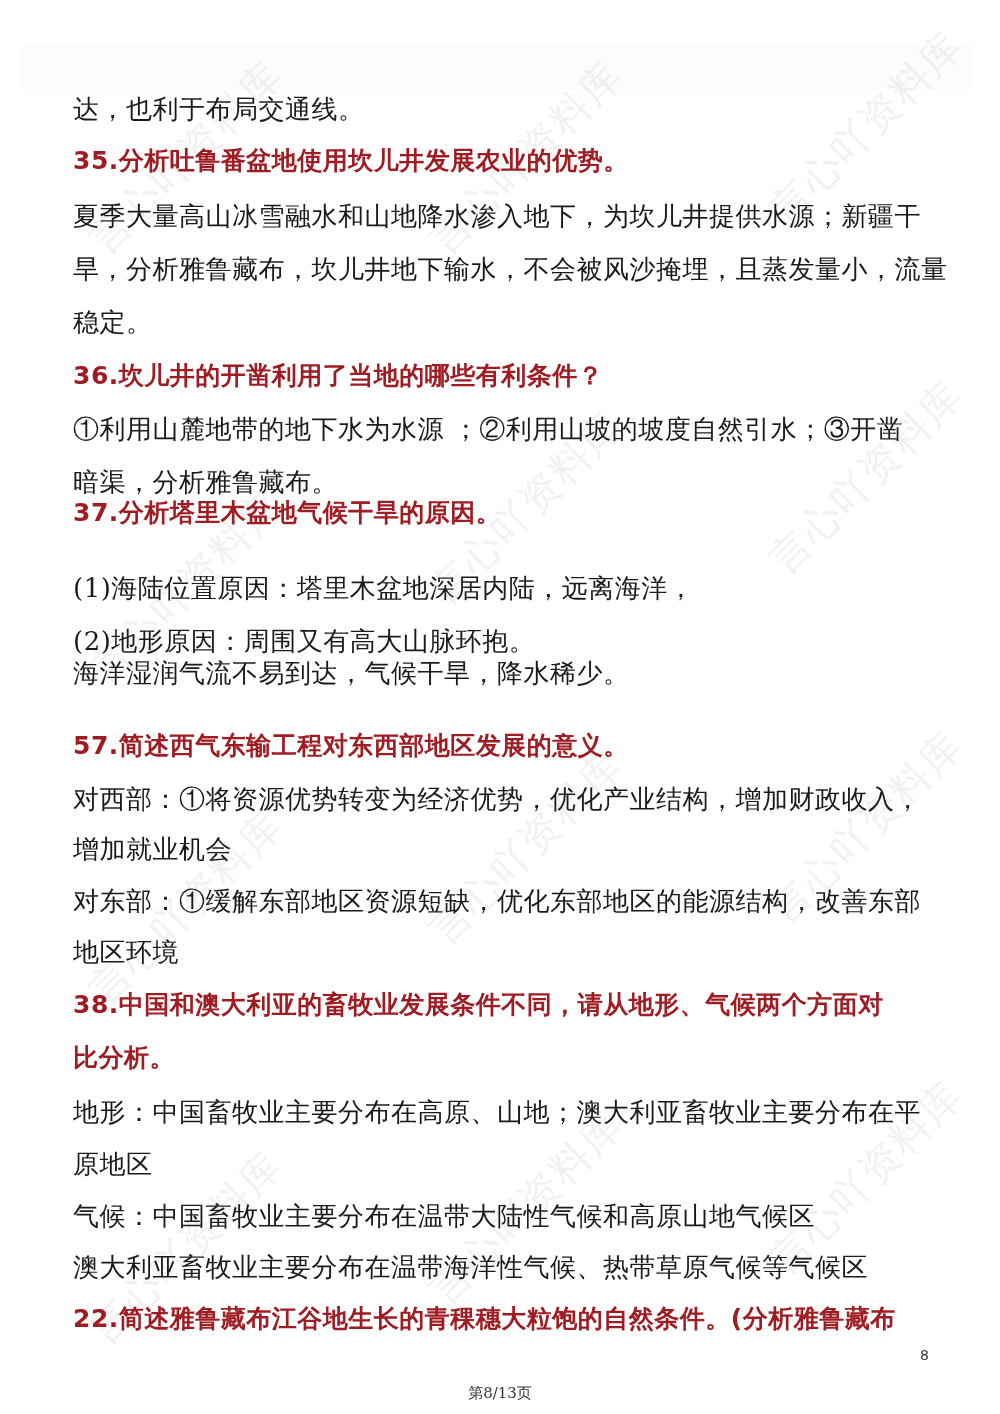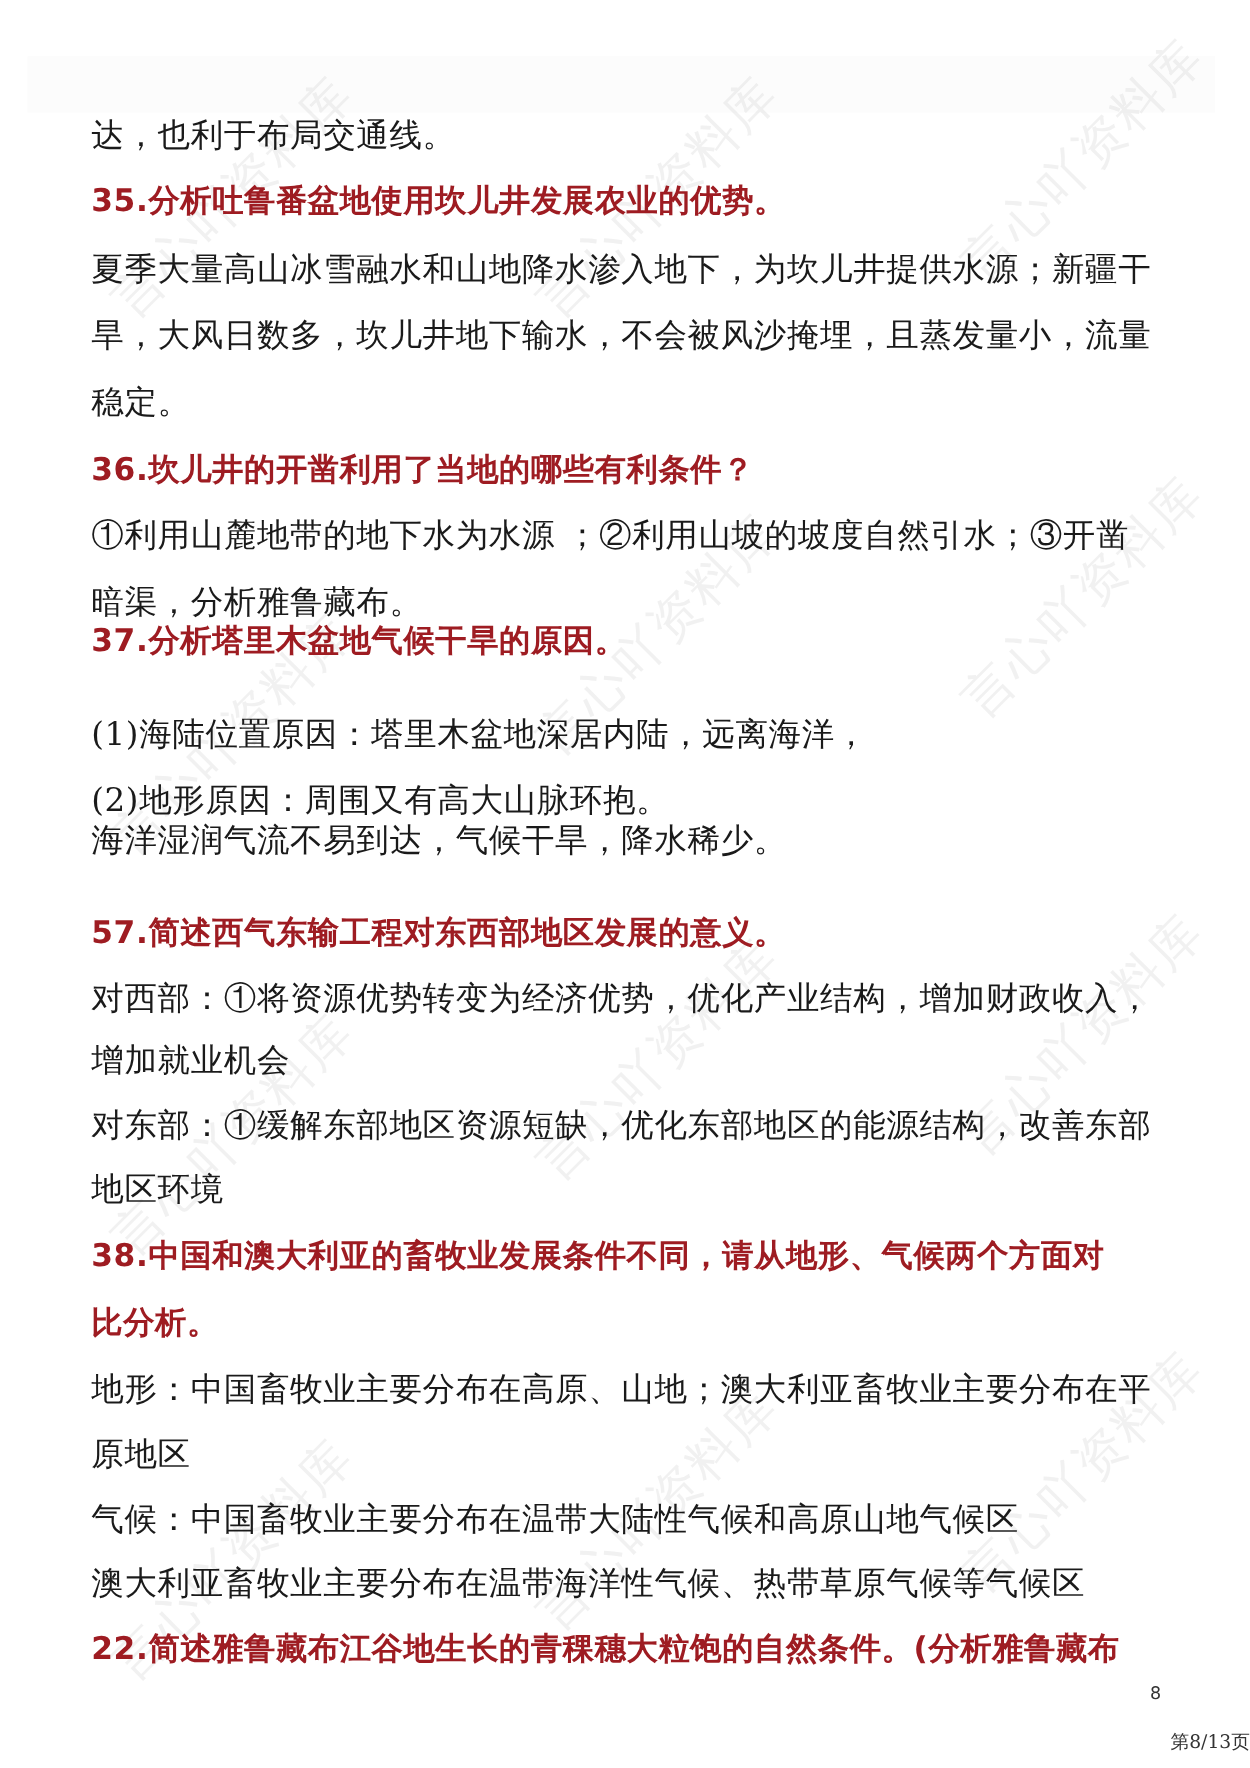--- a/index.html
+++ b/index.html
@@ -40,7 +40,7 @@
   <div class="line a" style="top:0px">达，也利于布局交通线。</div>
   <div class="line q" style="top:52px">35.分析吐鲁番盆地使用坎儿井发展农业的优势。</div>
   <div class="line a" style="top:107px">夏季大量高山冰雪融水和山地降水渗入地下，为坎儿井提供水源；新疆干</div>
-  <div class="line a" style="top:160px">旱，大风日数多，坎儿井地下输水，不会被风沙掩埋，且蒸发量小，流量</div>
+  <div class="line a" style="top:160px">旱，分析雅鲁藏布，坎儿井地下输水，不会被风沙掩埋，且蒸发量小，流量</div>
   <div class="line a" style="top:213px">稳定。</div>
   <div class="line q" style="top:267px">36.坎儿井的开凿利用了当地的哪些有利条件？</div>
   <div class="line a" style="top:320px">①利用山麓地带的地下水为水源 ；②利用山坡的坡度自然引水；③开凿</div>

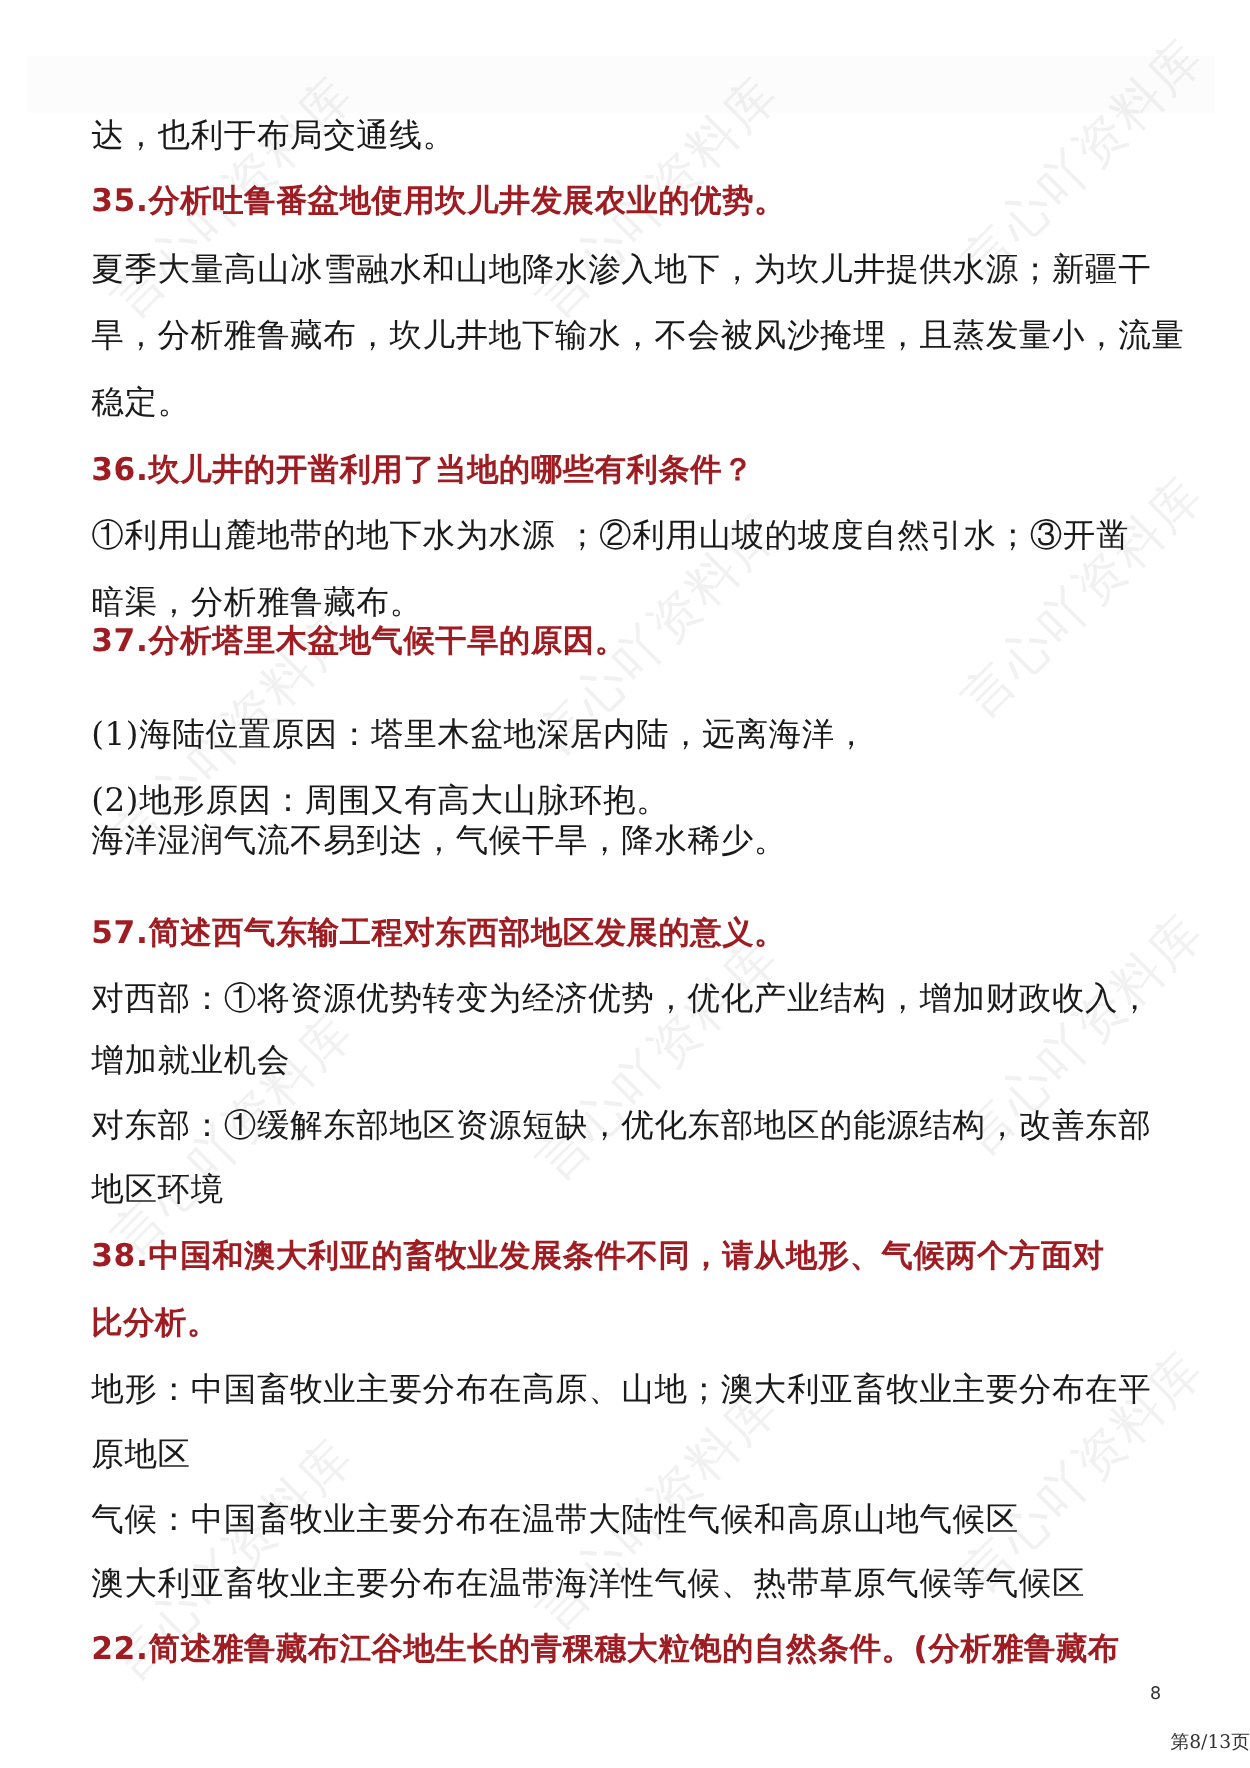--- a/index.html
+++ b/index.html
@@ -14,7 +14,7 @@
   .q { color: #9e1c22; font-weight: bold; font-family: "DejaVu Sans", sans-serif; font-size: 25px; }
   .a { color: #1a1a1a; }
   .pnum { position: absolute; left: 920px; top: 1347px; font-size: 14px; color: #333; font-family: "DejaVu Sans", sans-serif; }
-  .footer { position: absolute; left: 0; width: 1000px; top: 1384px; text-align: right; font-size: 15px; color: #333; }
+  .footer { position: absolute; left: 0; width: 1000px; top: 1384px; text-align: center; font-size: 15px; color: #333; }
 </style>
 </head>
 <body>

